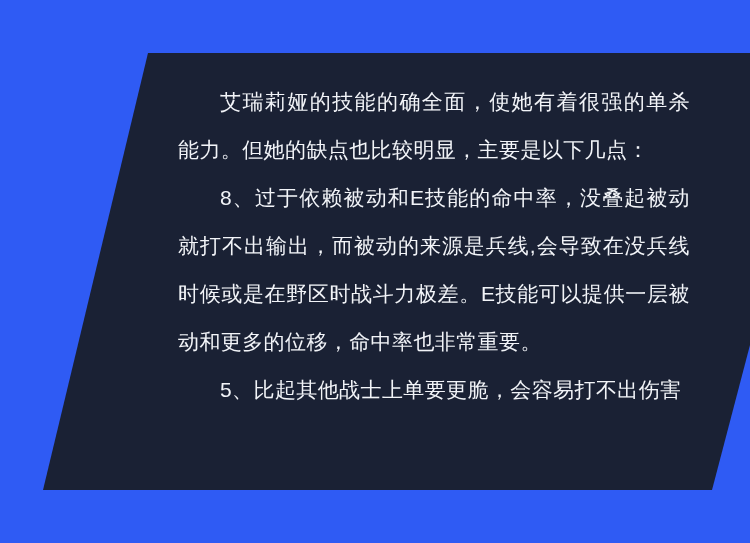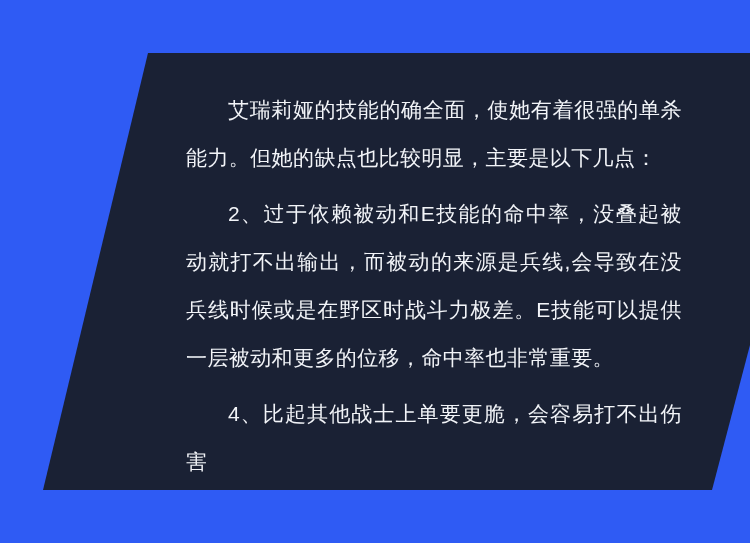--- a/index.html
+++ b/index.html
@@ -50,7 +50,7 @@
   }
 
   #article p {
-    margin: 8px;
+    margin: 0;
     text-indent: 2em;
     text-align: justify;
     text-justify: inter-ideograph;

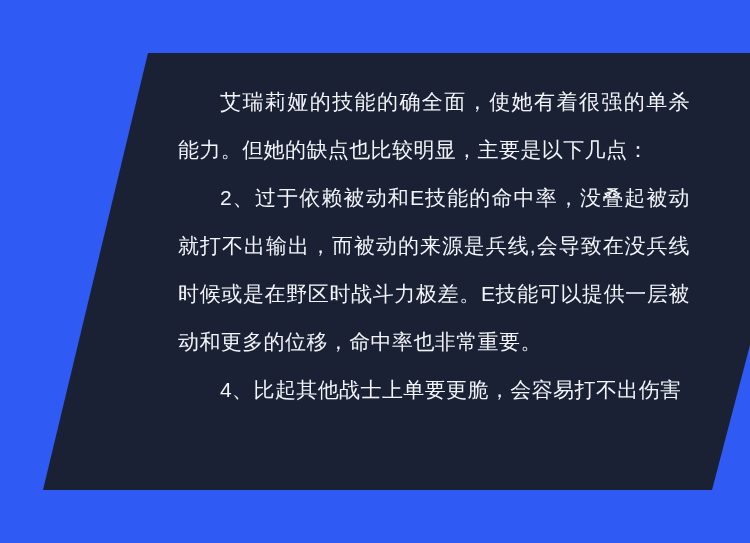--- a/index.html
+++ b/index.html
@@ -66,7 +66,7 @@
 
   <div id="article">
     <p>艾瑞莉娅的技能的确全面，使她有着很强的单杀能力。但她的缺点也比较明显，主要是以下几点：</p>
-    <p>2、过于依赖被动和E技能的命中率，没叠起被动就打不出输出，而被动的来源是兵线,会导致在没兵线时候或是在野区时战斗力极差。E技能可以提供一层被动和更多的位移，命中率也非常重要。</p>
+    <p>8、过于依赖被动和E技能的命中率，没叠起被动就打不出输出，而被动的来源是兵线,会导致在没兵线时候或是在野区时战斗力极差。E技能可以提供一层被动和更多的位移，命中率也非常重要。</p>
     <p>4、比起其他战士上单要更脆，会容易打不出伤害</p>
   </div>
 

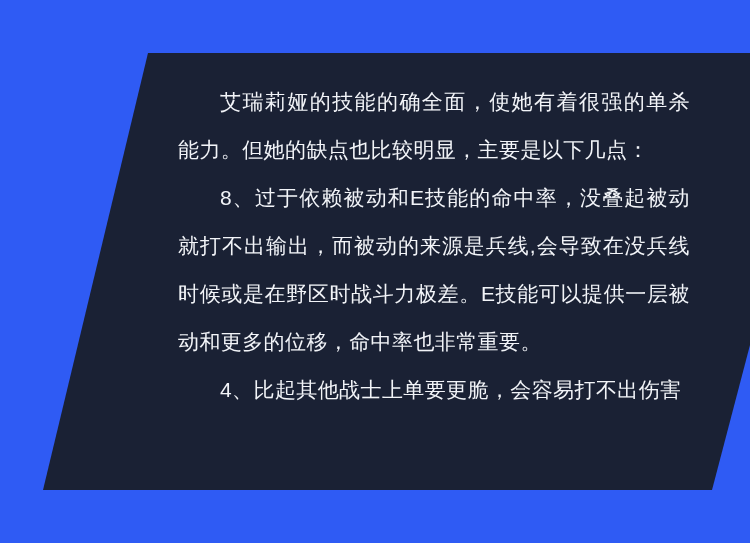--- a/index.html
+++ b/index.html
@@ -67,7 +67,7 @@
   <div id="article">
     <p>艾瑞莉娅的技能的确全面，使她有着很强的单杀能力。但她的缺点也比较明显，主要是以下几点：</p>
     <p>8、过于依赖被动和E技能的命中率，没叠起被动就打不出输出，而被动的来源是兵线,会导致在没兵线时候或是在野区时战斗力极差。E技能可以提供一层被动和更多的位移，命中率也非常重要。</p>
-    <p>4、比起其他战士上单要更脆，会容易打不出伤害</p>
+    <p>5、比起其他战士上单要更脆，会容易打不出伤害</p>
   </div>
 
 </div>

